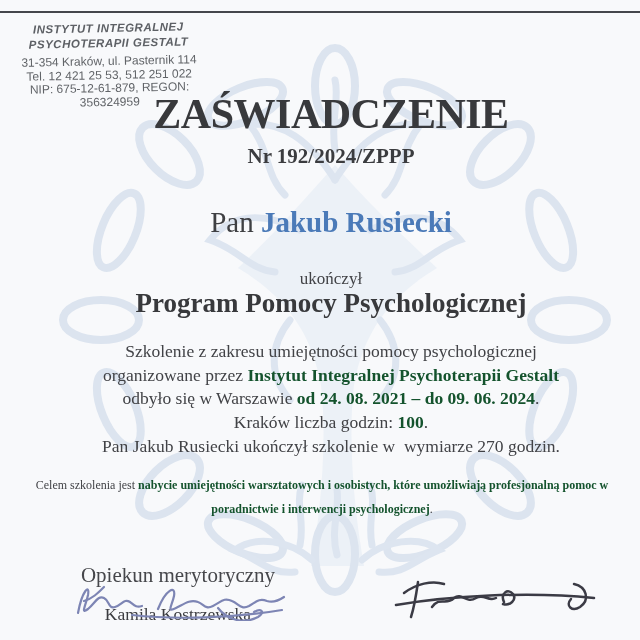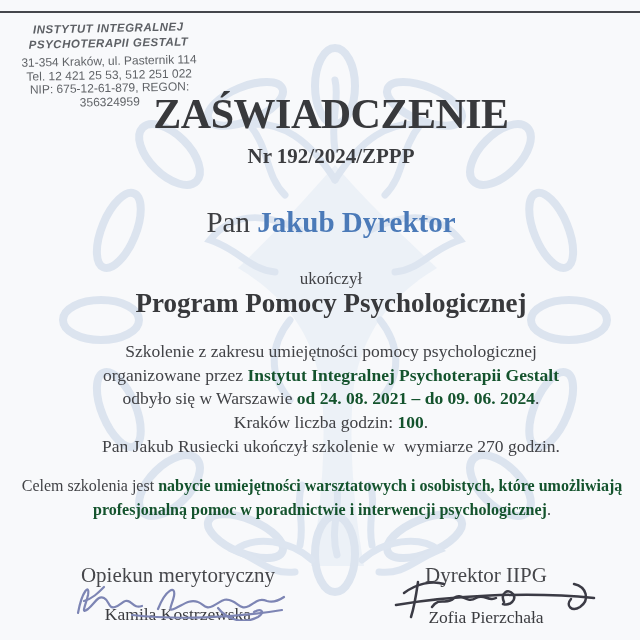--- a/index.html
+++ b/index.html
@@ -165,7 +165,7 @@
   <div class="col title">ZAŚWIADCZENIE</div>
   <div class="col cert-number">Nr 192/2024/ZPPP</div>
 
-  <div class="col recipient"><span>Pan </span><span class="name">Jakub Dyrektor</span></div>
+  <div class="col recipient"><span>Pan </span><span class="name">Jakub Rusiecki</span></div>
 
   <div class="col completion-verb">ukończył</div>
   <div class="col program-title">Program Pomocy Psychologicznej</div>

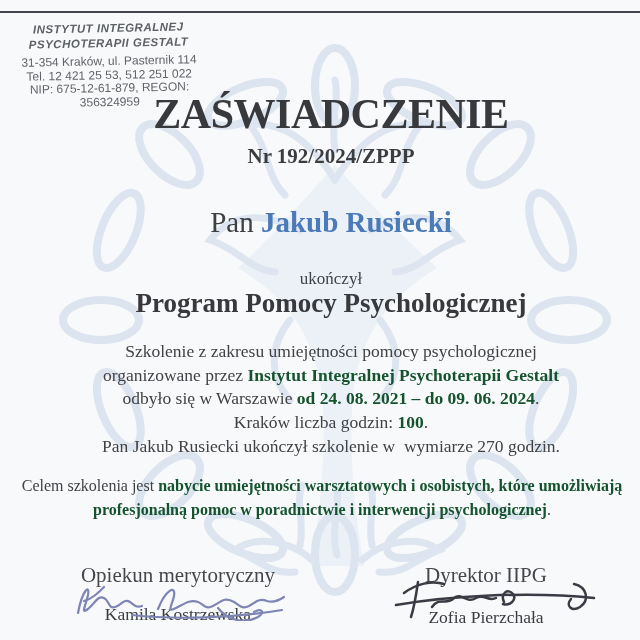--- a/index.html
+++ b/index.html
@@ -89,7 +89,7 @@
   .ws-pre { white-space: pre-wrap; }
   .goal {
     top: 474px; left: 8px; width: 628px;
-    font-size: 16px; line-height: 23.5px;
+    font-size: 12px; line-height: 23.5px;
     color: #414246;
   }
 

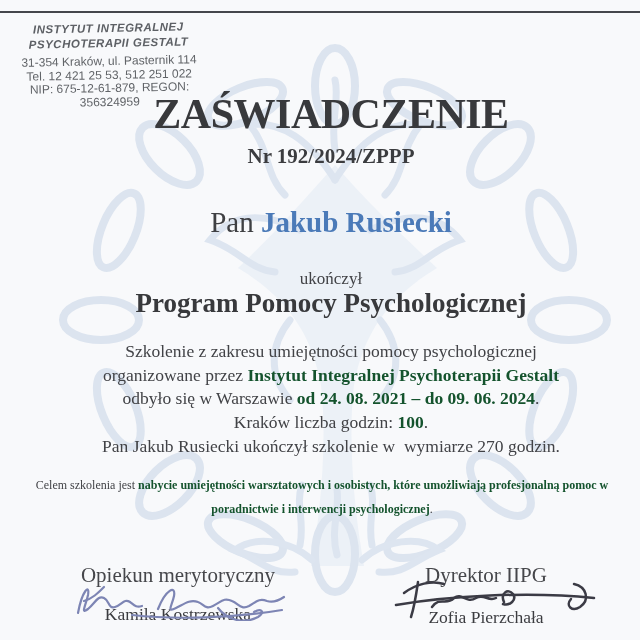--- a/index.html
+++ b/index.html
@@ -197,10 +197,6 @@
     </g>
   </svg>
 
-  <div class="sig-block sig-right">
-    <div class="sig-role">Dyrektor IIPG</div>
-    <div class="sig-name">Zofia Pierzchała</div>
-  </div>
   <svg class="autograph right" width="215" height="52" viewBox="0 0 215 52" xmlns="http://www.w3.org/2000/svg" aria-hidden="true">
     <g fill="none" stroke="#3b3b45" stroke-width="2.5" stroke-linecap="round">
       <path d="M16,22 C28,13 44,9 56,13"></path>

